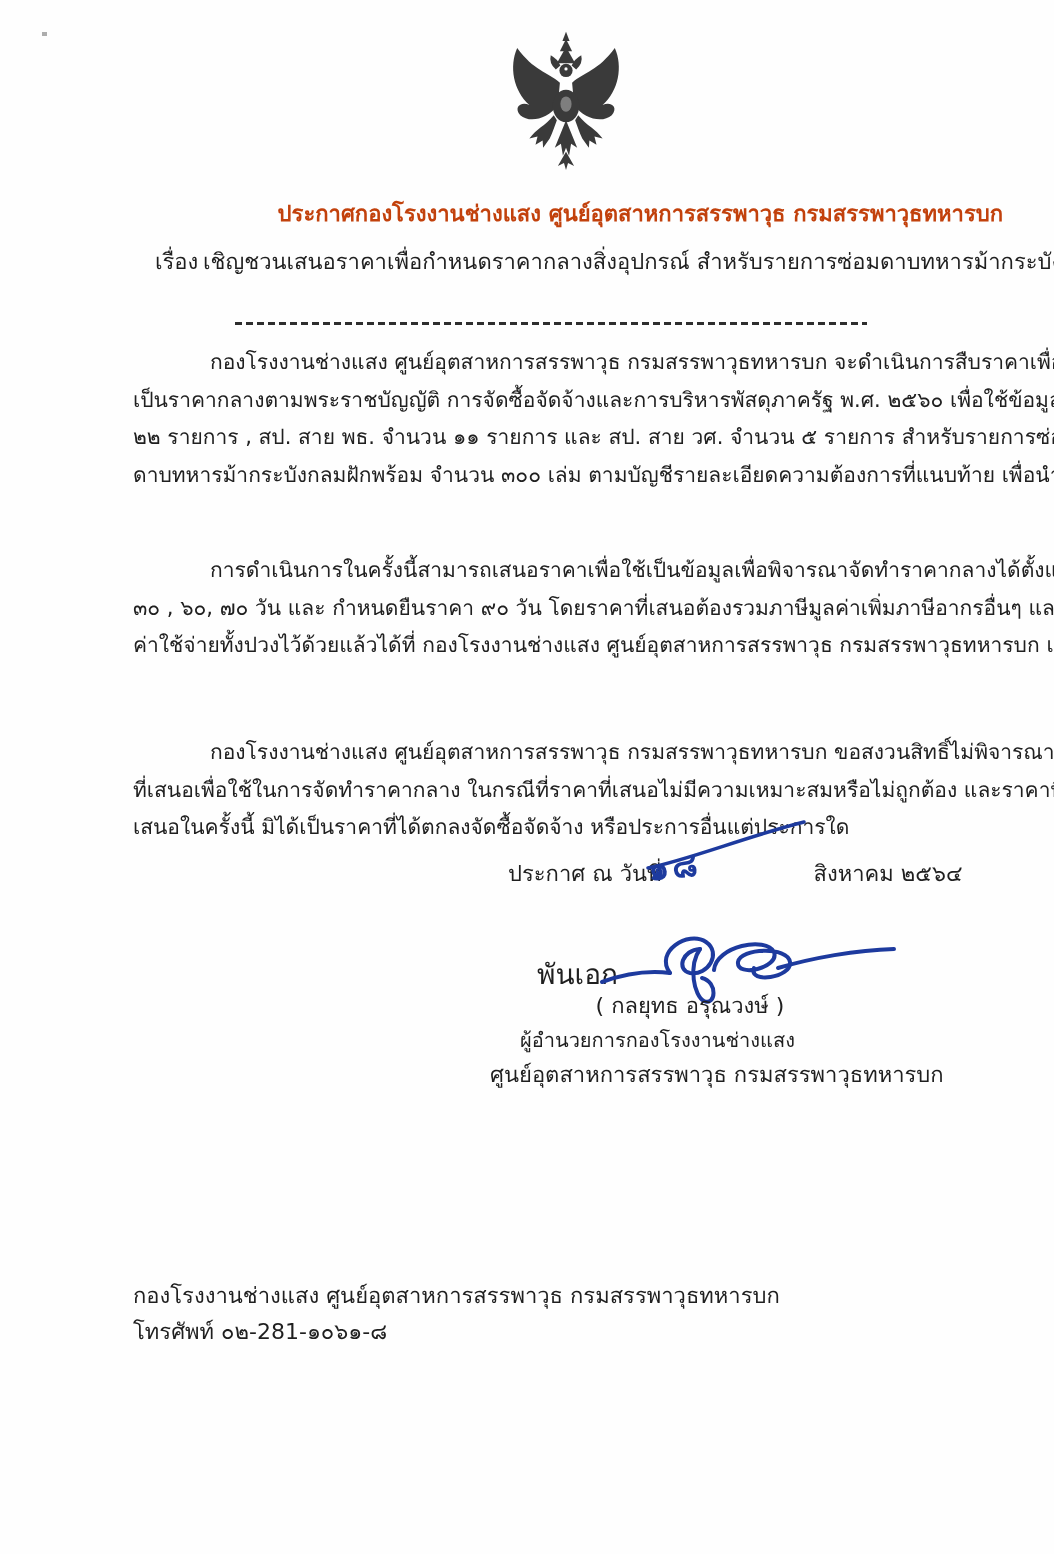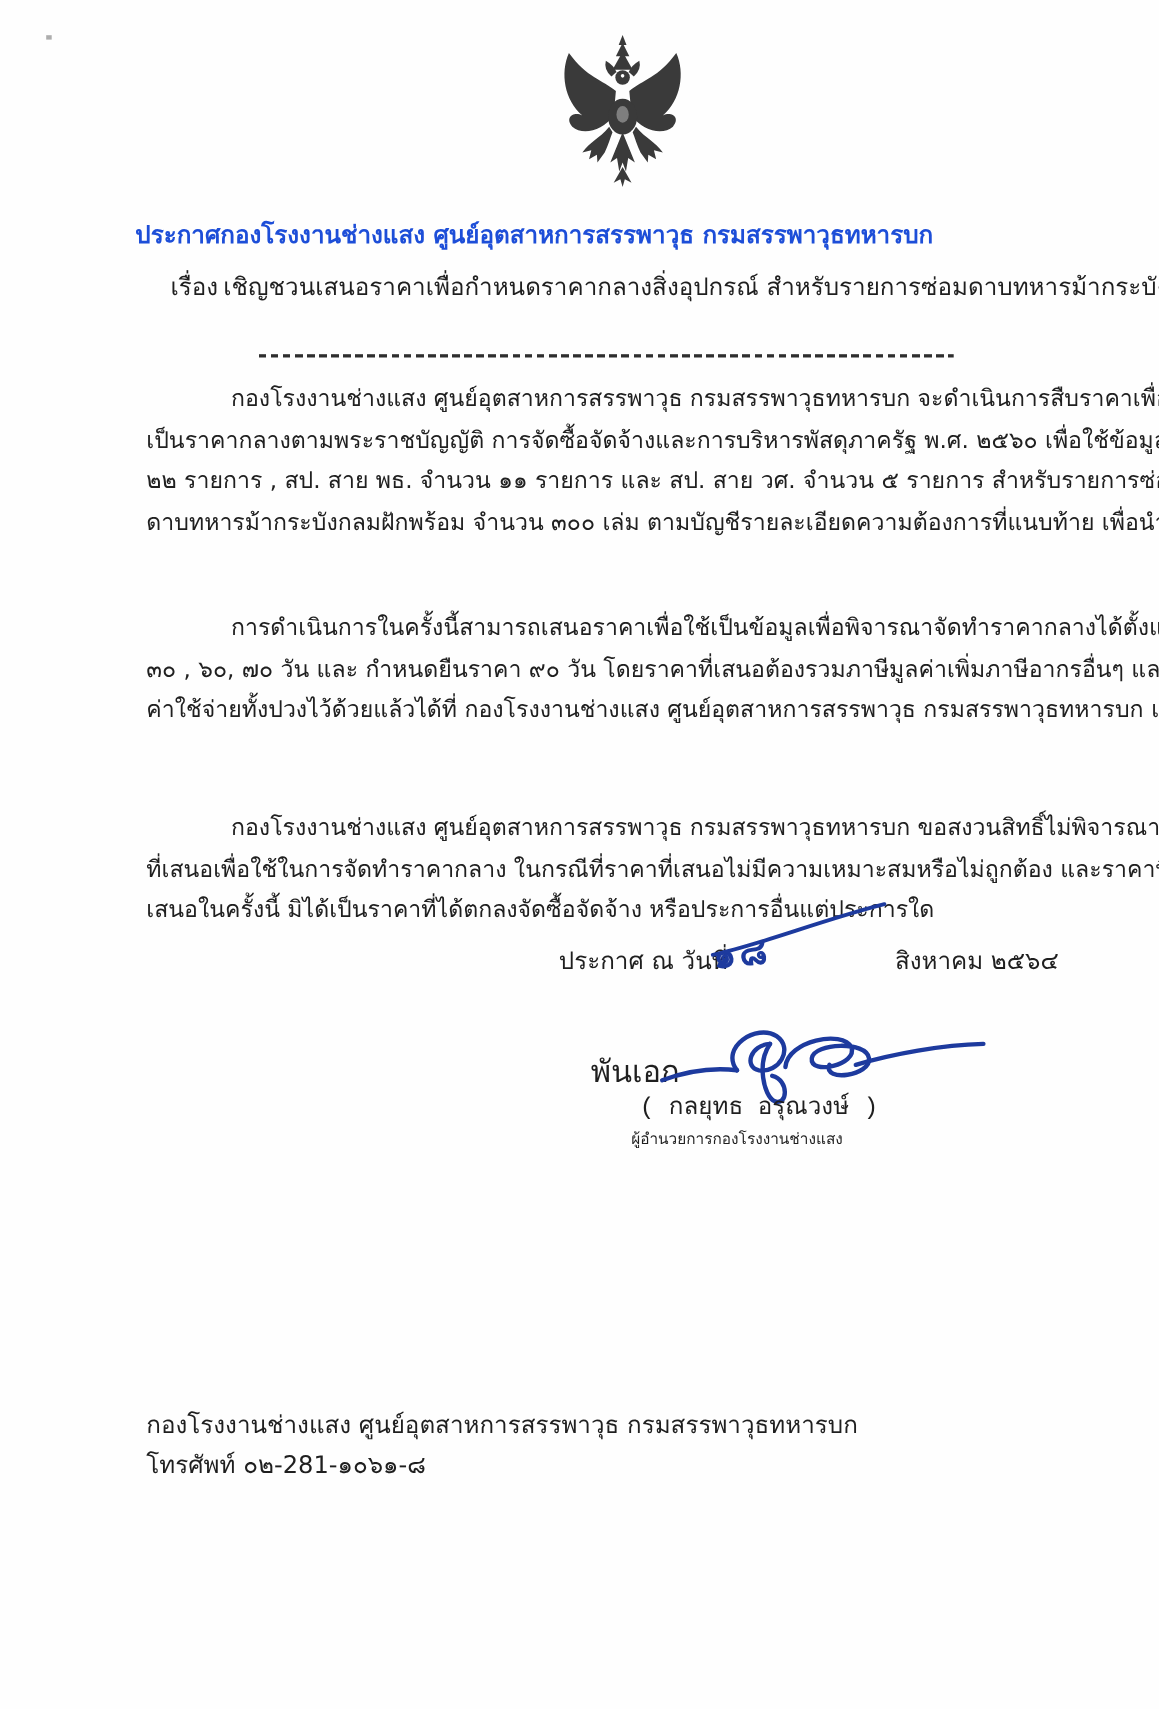--- a/index.html
+++ b/index.html
@@ -16,7 +16,7 @@
   .speck{width:5px;height:4px;background:#8a8a8a;opacity:.7;}
   .title{
     left:123px;top:196px;width:880px;
-    text-align:left;font-size:22px;font-weight:bold;color:#1d4ed8;
+    text-align:right;font-size:22px;font-weight:bold;color:#c2410c;
     white-space:nowrap;
   }
   .subject{left:155px;top:243px;font-size:22px;line-height:38px;}

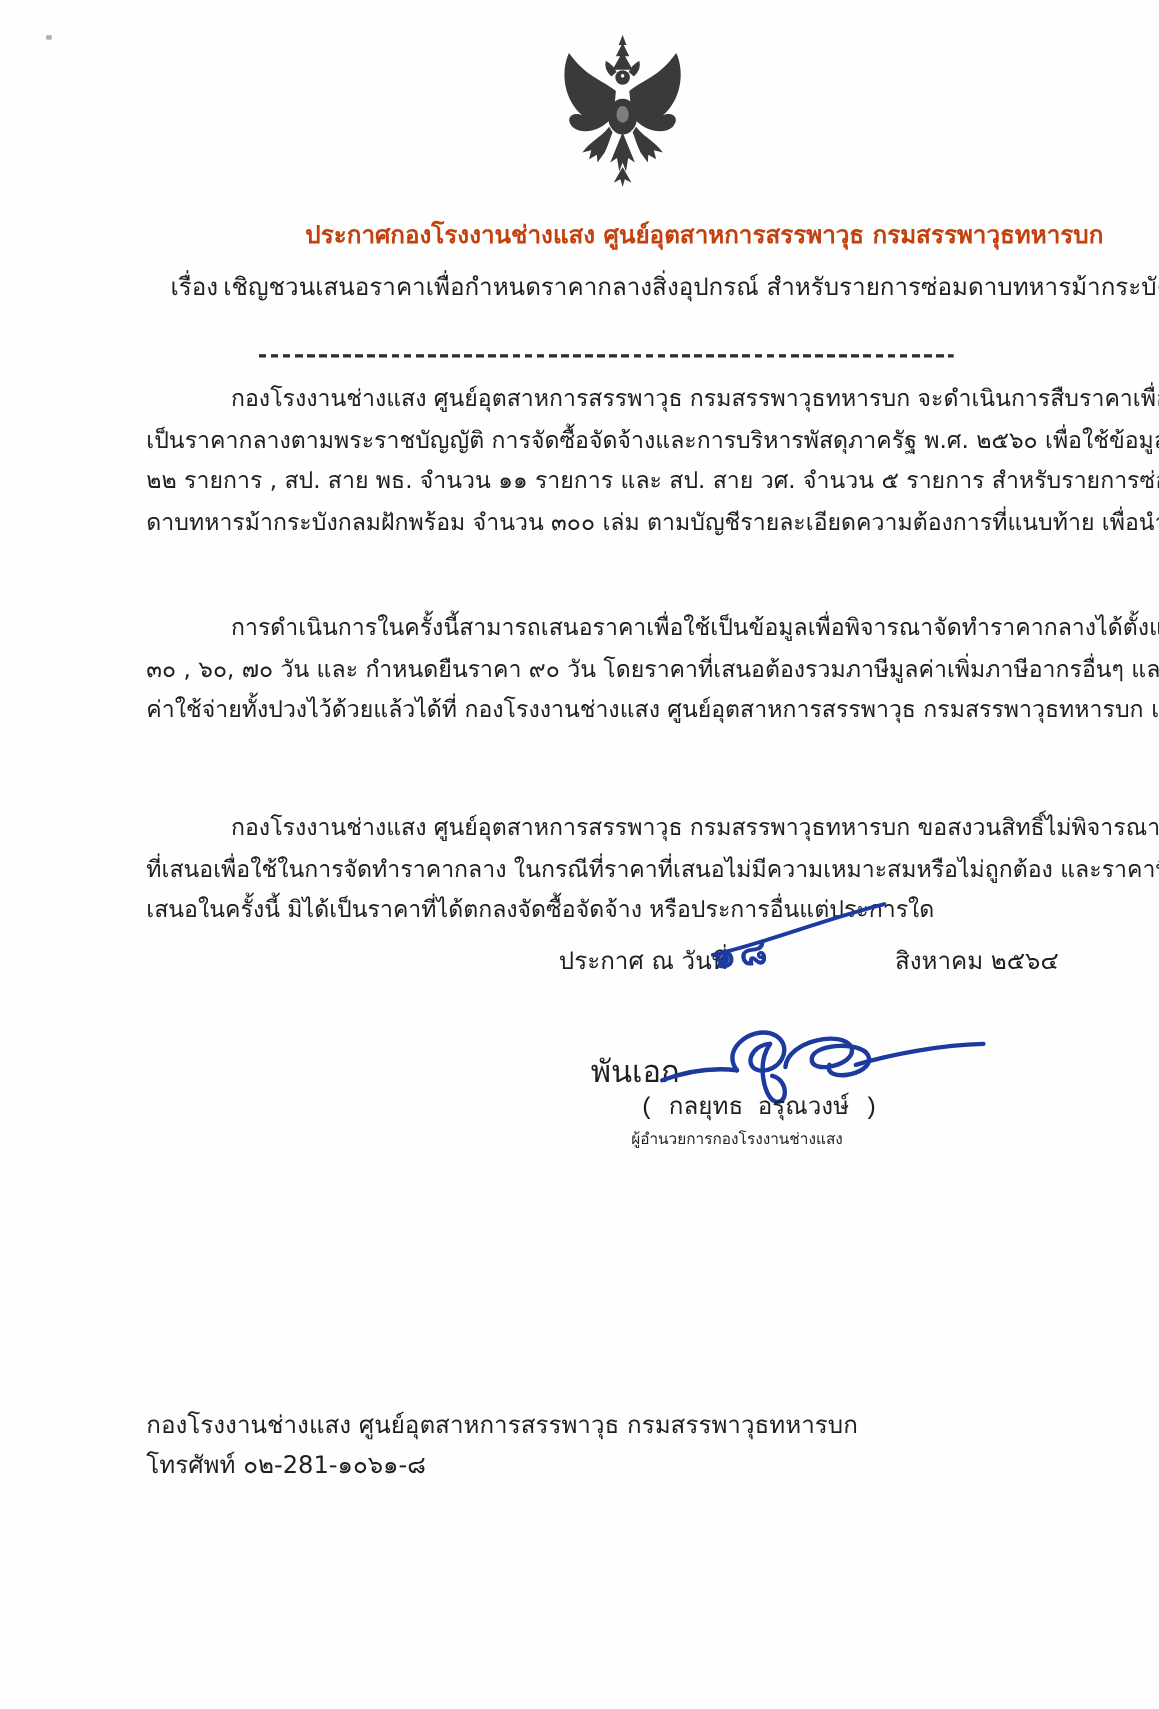--- a/index.html
+++ b/index.html
@@ -38,7 +38,7 @@
     color:#1d3a9e;transform:rotate(-6deg);letter-spacing:3px;
   }
   .rank{left:537px;top:952px;font-size:28px;}
-  .sig-name{left:540px;top:988px;width:300px;text-align:center;font-size:22px;white-space:nowrap;font-family:Liberation Mono, monospace;}
+  .sig-name{left:540px;top:988px;width:300px;text-align:center;font-size:22px;white-space:nowrap;}
   .sig-title1{left:520px;top:1024px;width:300px;text-align:center;font-size:14px;white-space:nowrap;}
   .sig-title2{left:490px;top:1057px;width:400px;text-align:center;font-size:22px;white-space:nowrap;}
   .footer1{left:133px;top:1278px;font-size:22px;white-space:nowrap;}

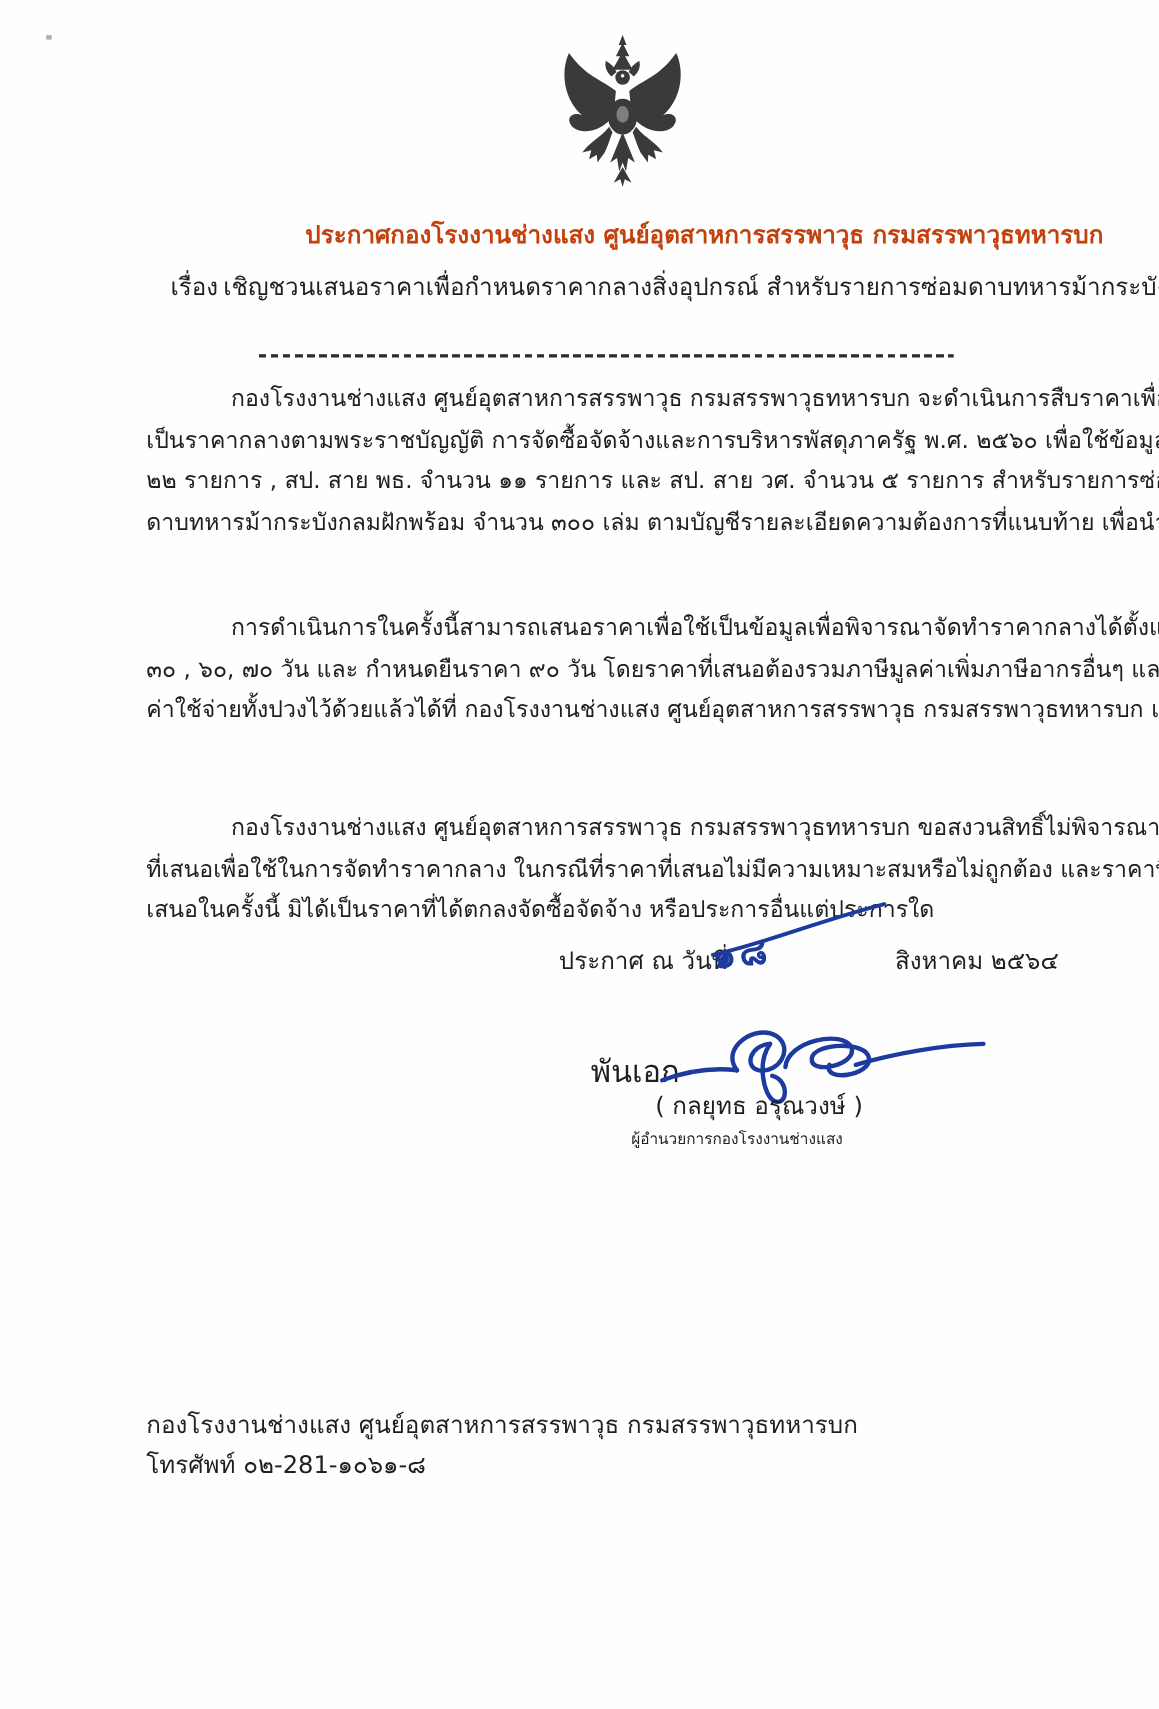--- a/index.html
+++ b/index.html
@@ -39,7 +39,7 @@
   }
   .rank{left:537px;top:952px;font-size:28px;}
   .sig-name{left:540px;top:988px;width:300px;text-align:center;font-size:22px;white-space:nowrap;}
-  .sig-title1{left:520px;top:1024px;width:300px;text-align:center;font-size:14px;white-space:nowrap;}
+  .sig-title1{left:520px;top:1024px;width:300px;text-align:left;font-size:20px;white-space:nowrap;}
   .sig-title2{left:490px;top:1057px;width:400px;text-align:center;font-size:22px;white-space:nowrap;}
   .footer1{left:133px;top:1278px;font-size:22px;white-space:nowrap;}
   .footer2{left:133px;top:1314px;font-size:22px;white-space:nowrap;}

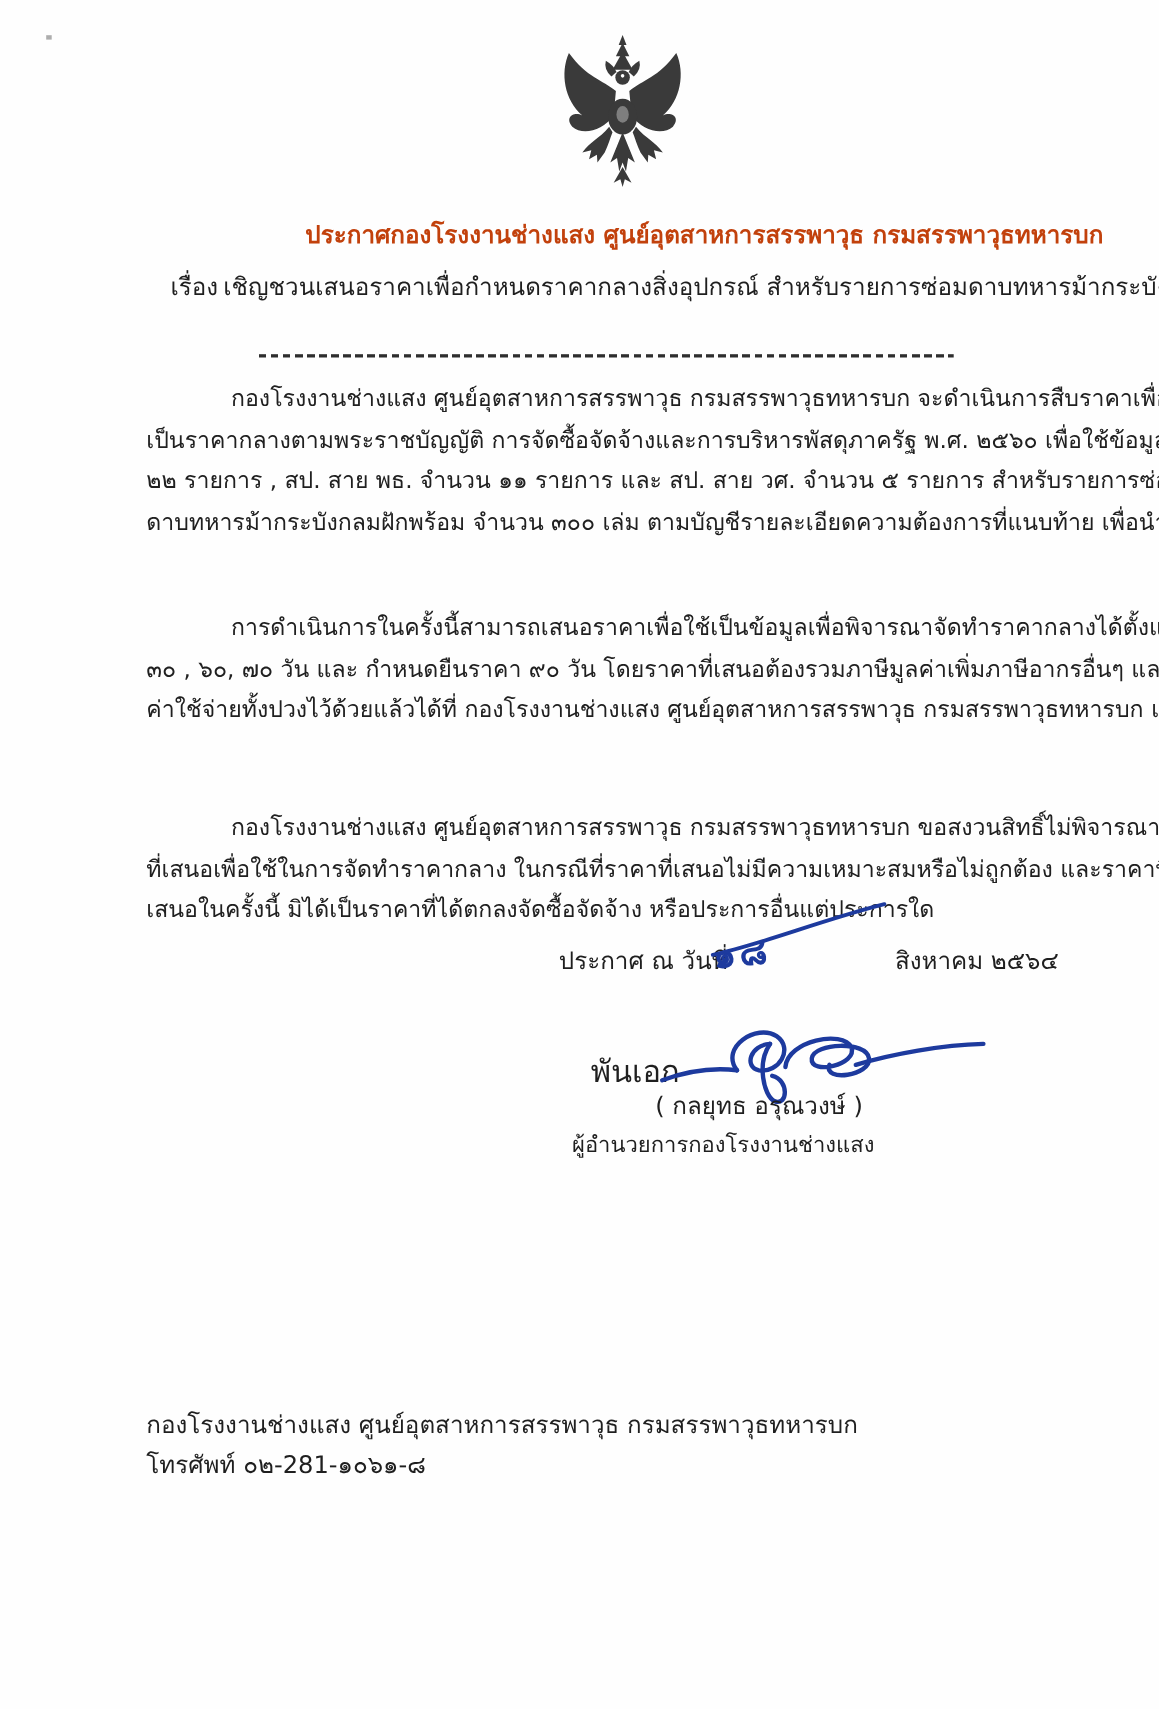--- a/index.html
+++ b/index.html
@@ -141,6 +141,7 @@
 
   <div class="abs sig-name">( กลยุทธ  อรุณวงษ์ )</div>
   <div class="abs sig-title1">ผู้อำนวยการกองโรงงานช่างแสง</div>
+  <div class="abs sig-title2">ศูนย์อุตสาหการสรรพาวุธ กรมสรรพาวุธทหารบก</div>
 
   <div class="abs footer1">กองโรงงานช่างแสง ศูนย์อุตสาหการสรรพาวุธ กรมสรรพาวุธทหารบก</div>
   <div class="abs footer2">โทรศัพท์ ๐๒-281-๑๐๖๑-๘</div>

